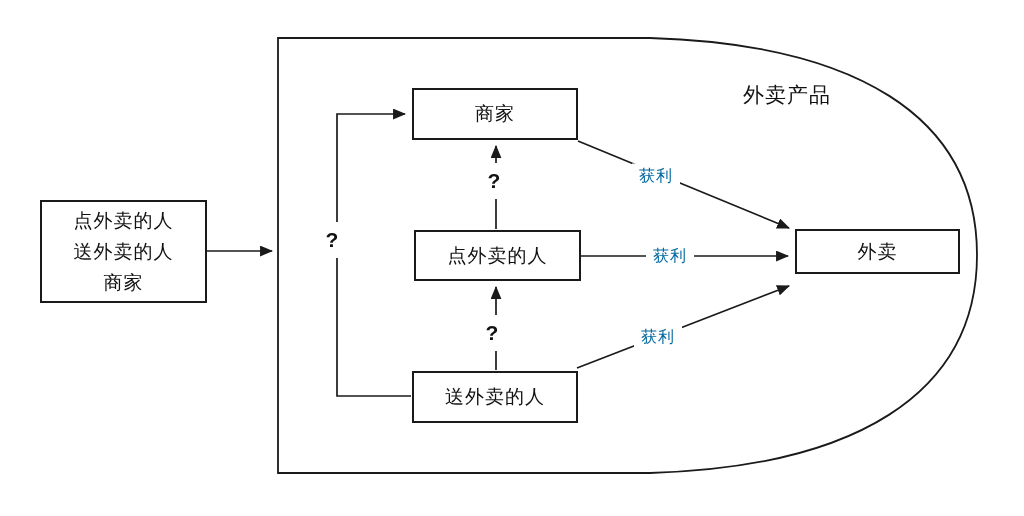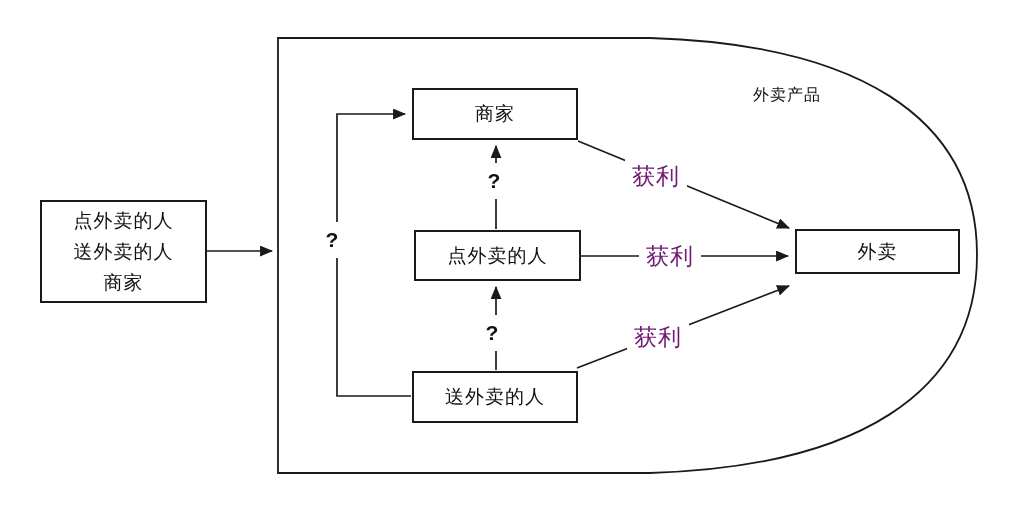--- a/index.html
+++ b/index.html
@@ -69,7 +69,7 @@
   .title-label {
     position: absolute;
     transform: translate(-50%, -50%);
-    font-size: 16px;
+    font-size: 21px;
     color: #111111;
     white-space: nowrap;
     letter-spacing: 1px;

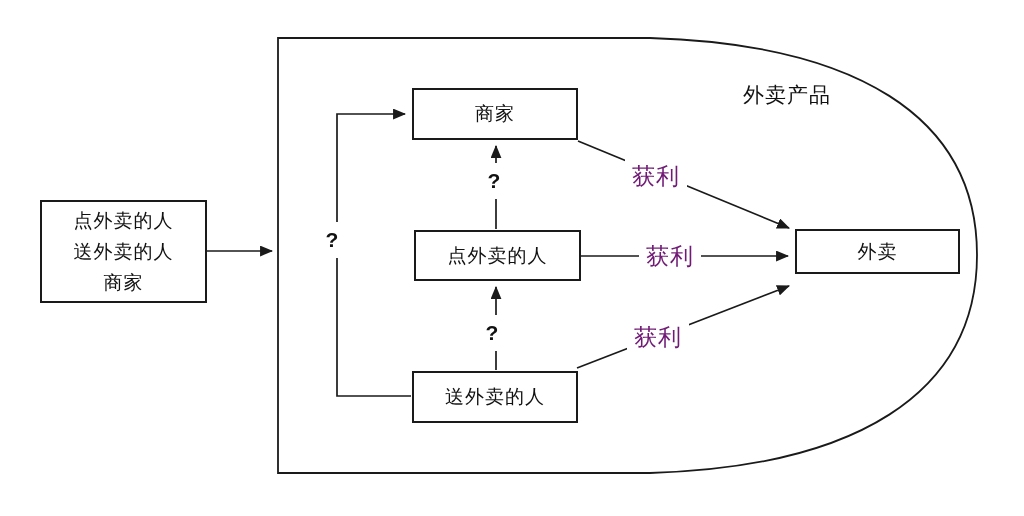--- a/index.html
+++ b/index.html
@@ -49,8 +49,8 @@
   .flow-label {
     position: absolute;
     transform: translate(-50%, -50%);
-    font-size: 23px;
-    color: #701a75;
+    font-size: 16px;
+    color: #0369a1;
     background: #ffffff;
     padding: 2px 7px;
     white-space: nowrap;

